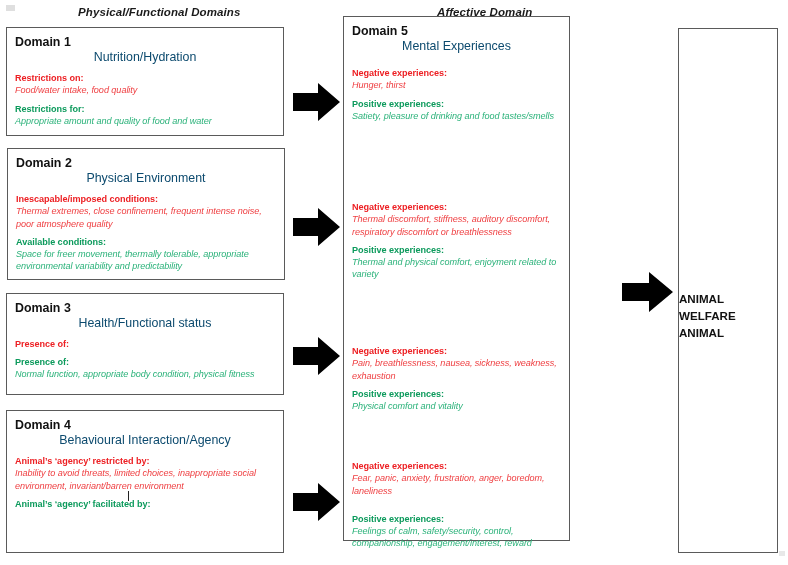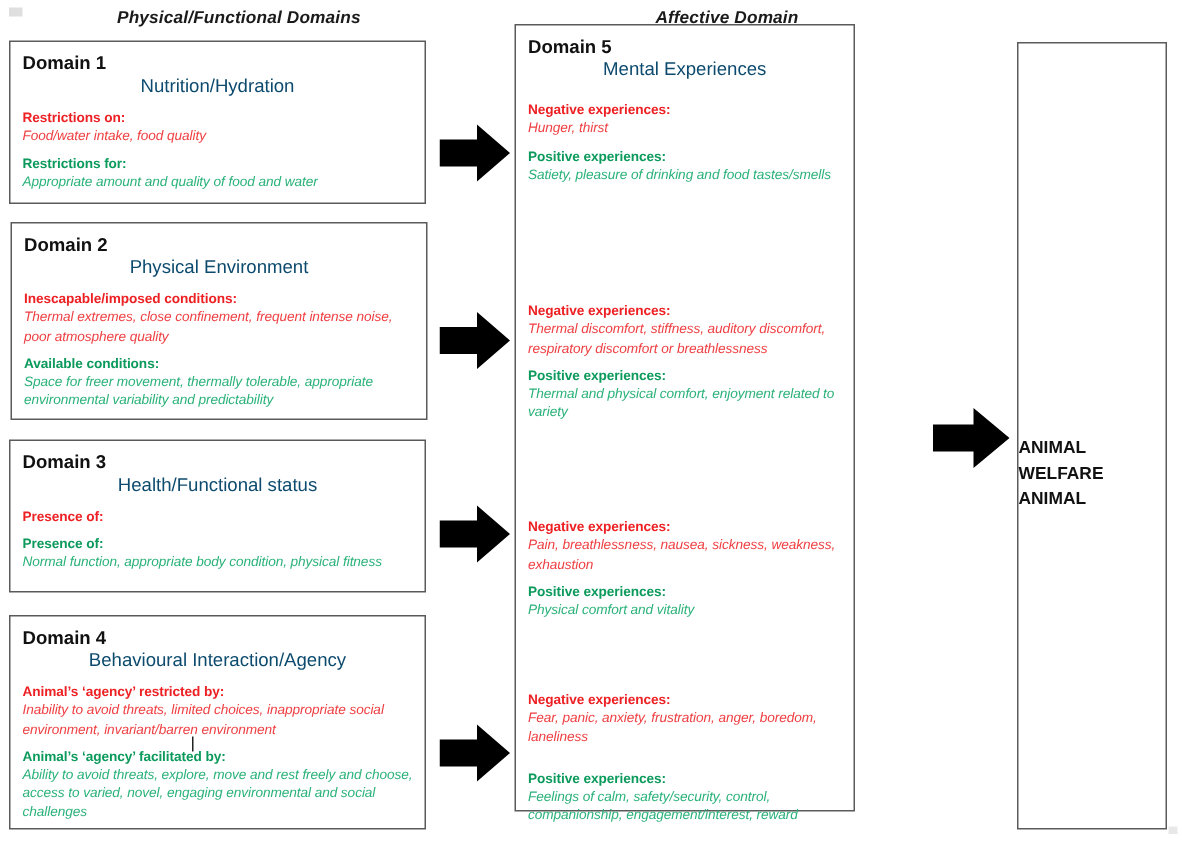--- a/index.html
+++ b/index.html
@@ -213,7 +213,6 @@
       </div>
       <div class="blk pos">
         <div class="lbl">Animal’s ‘agency’ facilitated by:</div>
-        <div class="txt">Ability to avoid threats, explore, move and rest freely and choose, access to varied, novel, engaging environmental and social challenges</div>
       </div>
     </div>
   </div>

